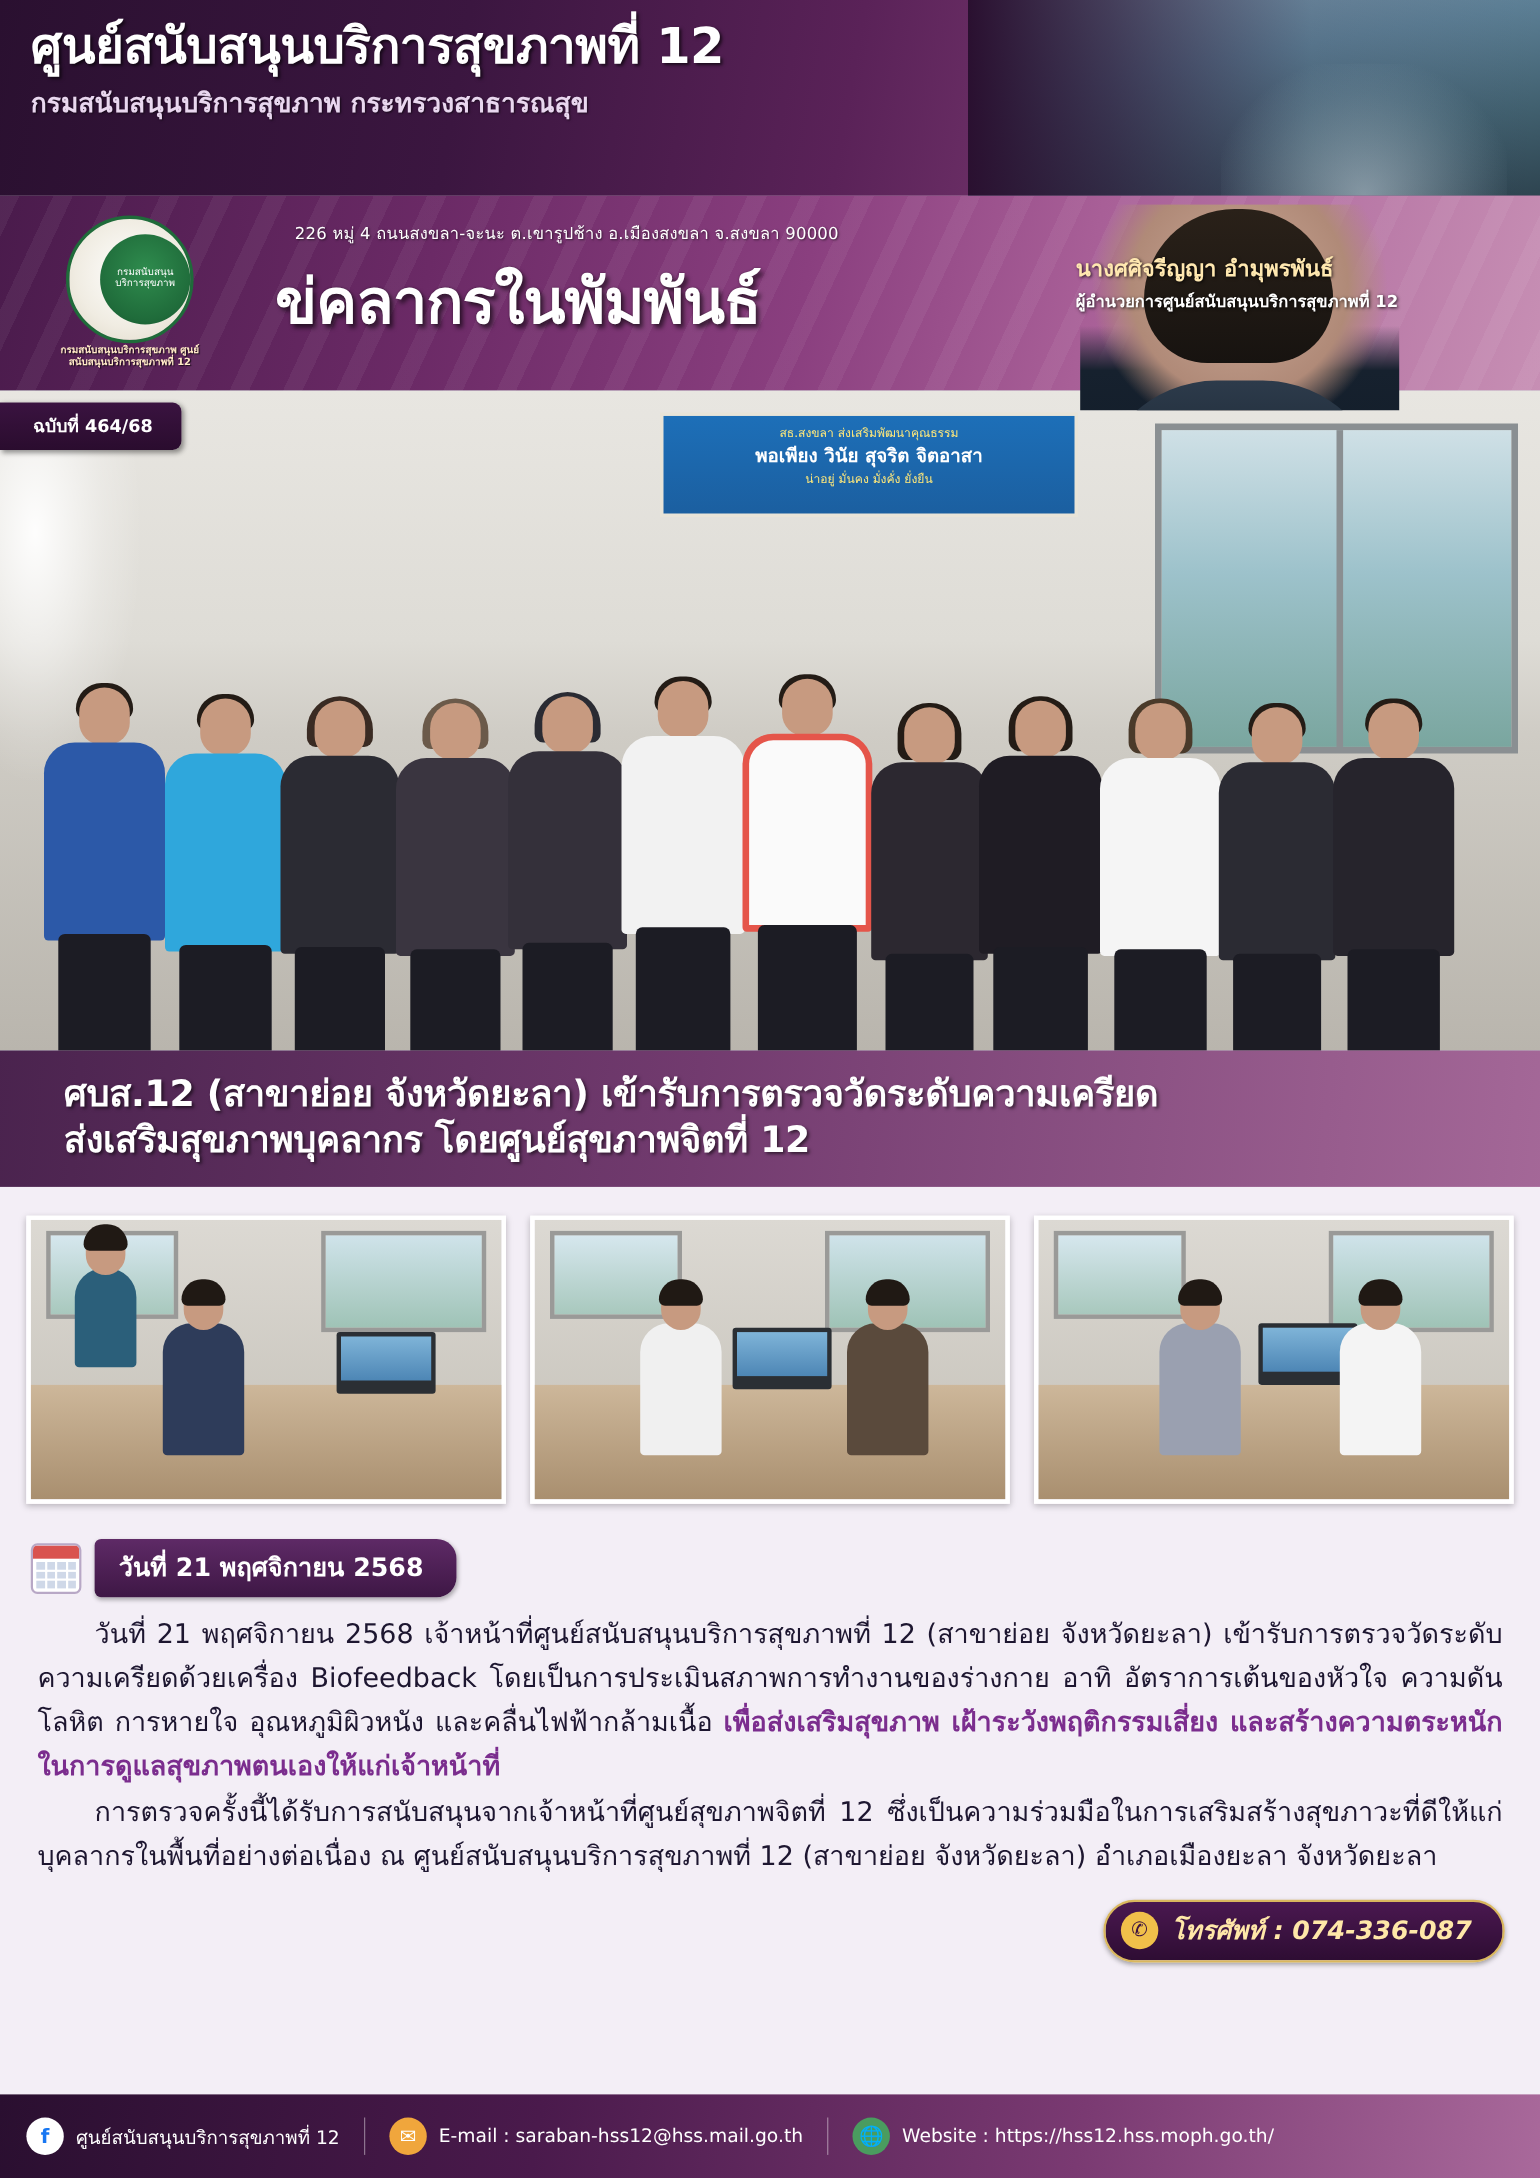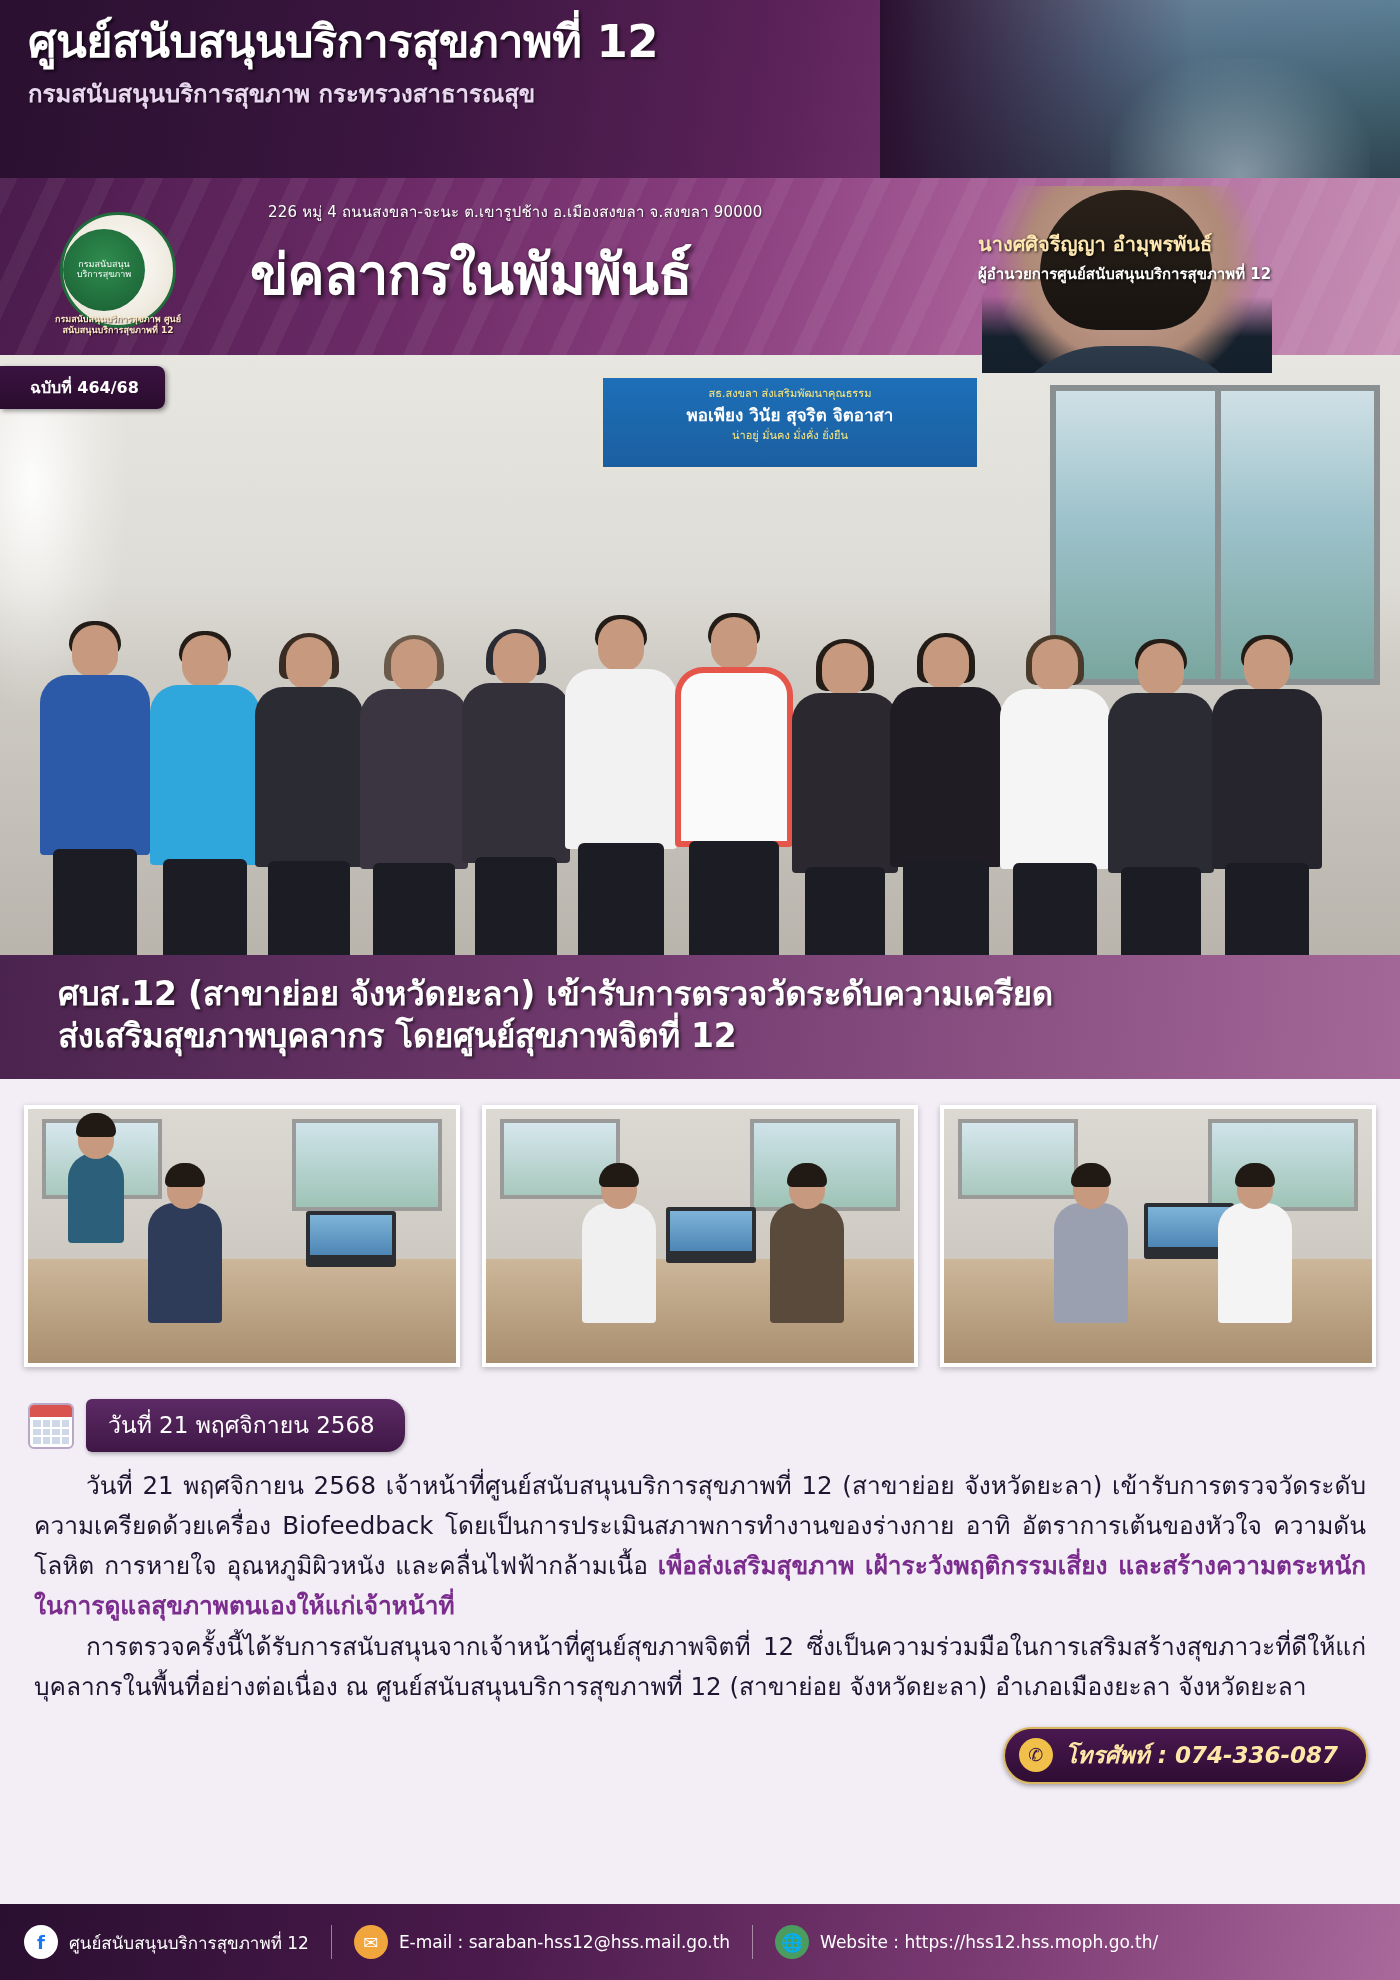--- a/index.html
+++ b/index.html
@@ -82,10 +82,10 @@
     position: absolute; left: 48px; top: 18px; width: 140px; height: 140px; z-index: 6;
   }
   .seal-circle {
-    position: absolute; left: 12px; top: 16px; width: 116px; height: 116px; border-radius: 50%;
+    position: absolute; left: 12px; top: 0; width: 116px; height: 116px; border-radius: 50%;
     background: radial-gradient(circle at 50% 45%, #ffffff 0%, #f0ece2 60%, #ded7c6 100%);
     border: 3px solid #1f6b3a;
-    display: flex; align-items: center; justify-content: flex-start;
+    display: flex; align-items: center; justify-content: flex-end;
   }
   .seal-inner {
     width: 82px; height: 82px; border-radius: 50%;

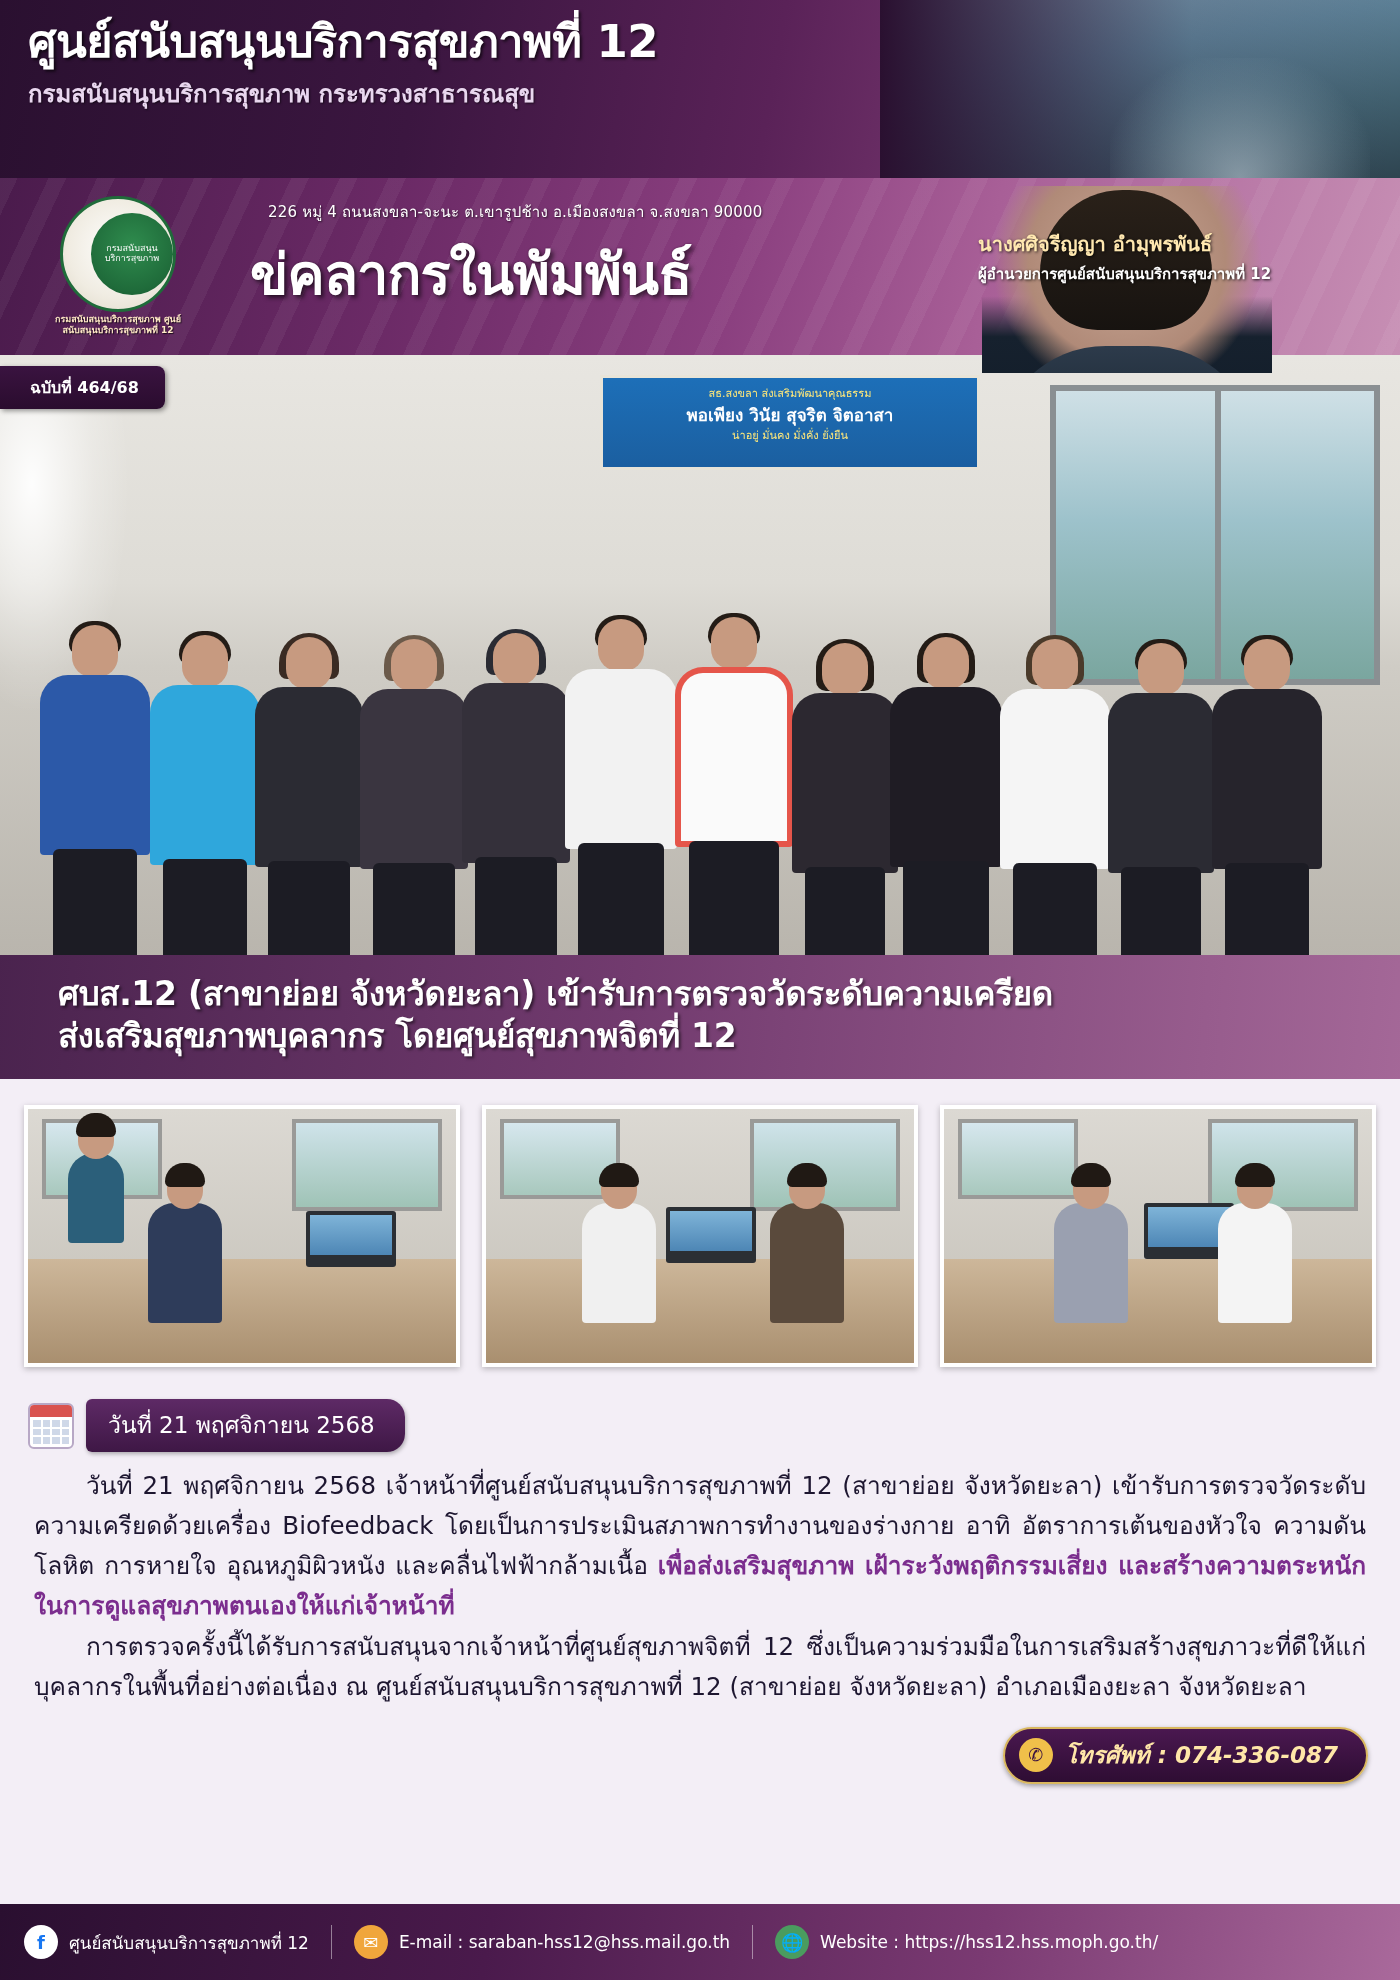--- a/index.html
+++ b/index.html
@@ -262,7 +262,7 @@
   .cal-icon .cal-grid i { background: #cfd8e8; display: block; }
   .date-badge {
     background: linear-gradient(180deg, #5e2a66 0%, #3e1745 100%);
-    color: #ffffff; font-size: 23px; font-weight: normal;
+    color: #ffffff; font-size: 23px; font-weight: bold;
     padding: 8px 30px 9px 22px; border-radius: 6px 18px 18px 6px;
     box-shadow: 1px 2px 4px rgba(0,0,0,0.3);
   }

